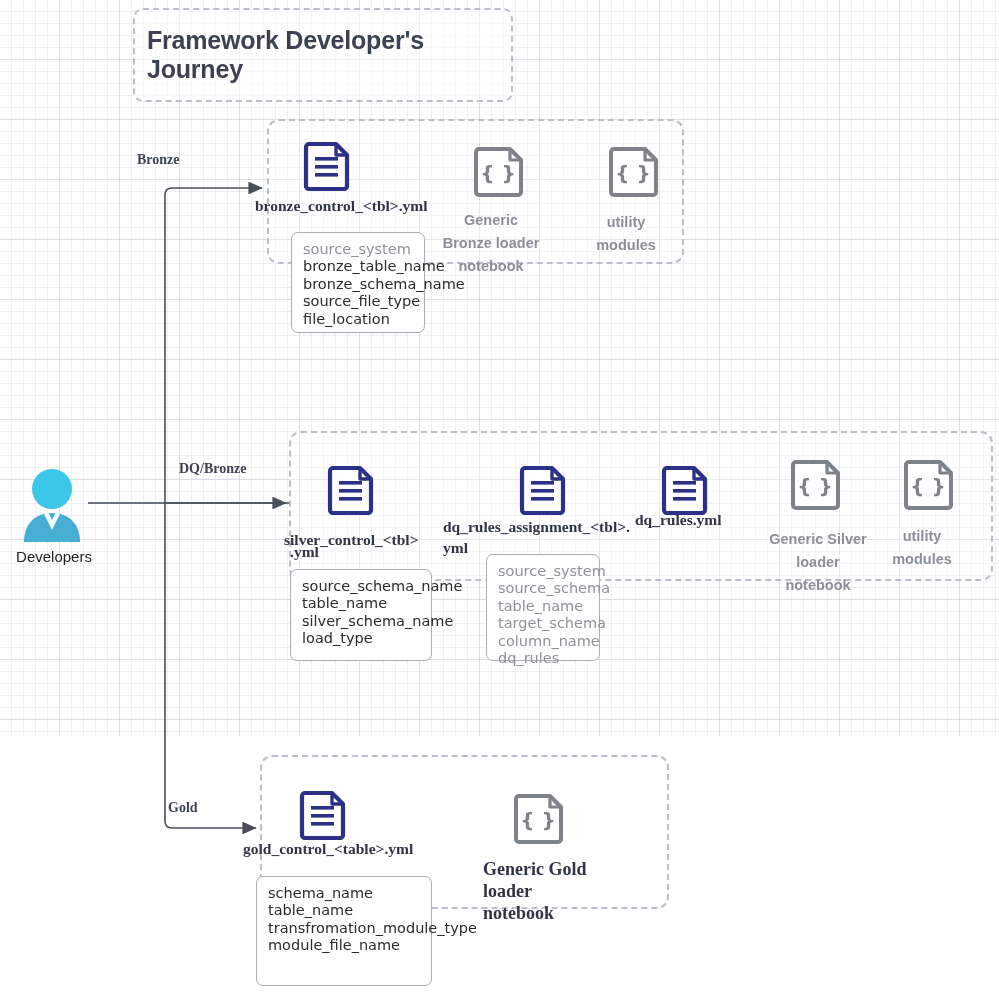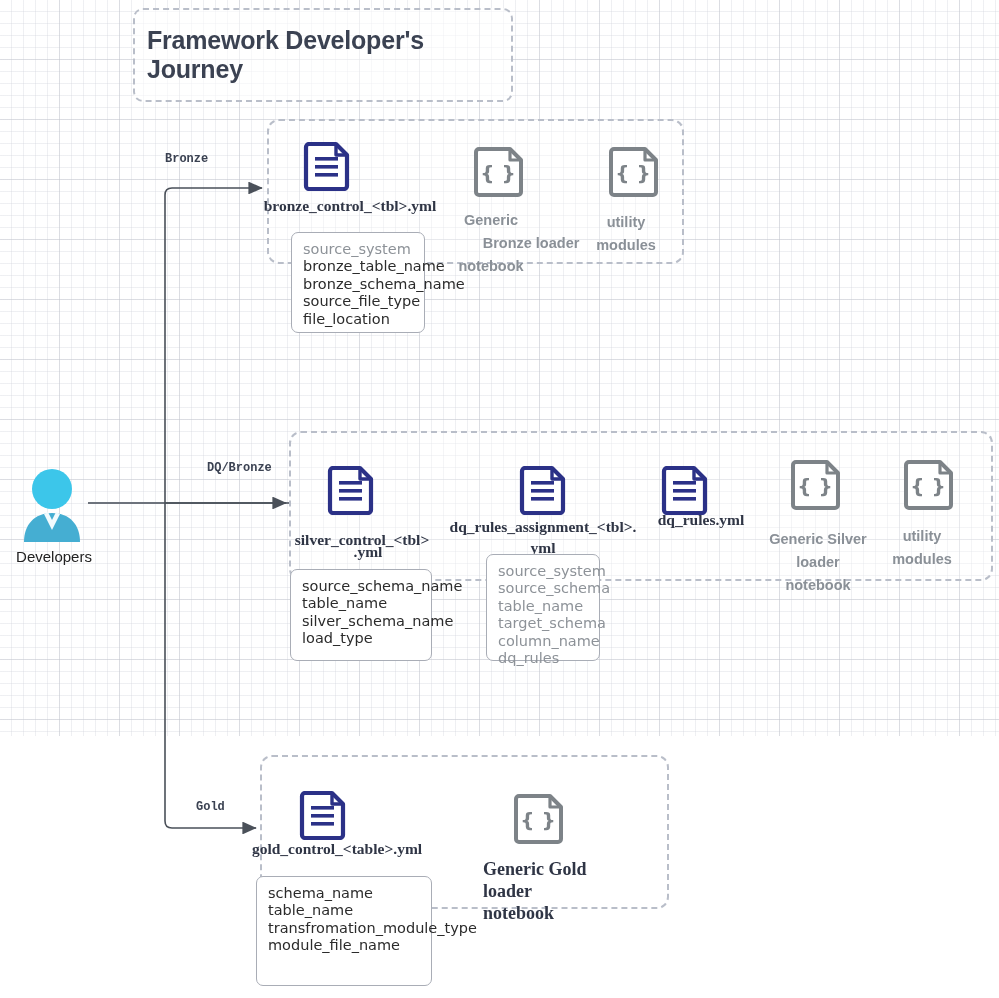--- a/index.html
+++ b/index.html
@@ -90,10 +90,9 @@
 
   
   .branch-label{
-    font-family:Liberation Mono, monospace;
-    font-weight:bold;font-size:12px;color:#3b4252;
+    font-family:Liberation Serif, serif;
+    font-weight:bold;font-size:14px;color:#3b4252;
     white-space:nowrap;
-    margin-left:28px;
   }
 
   

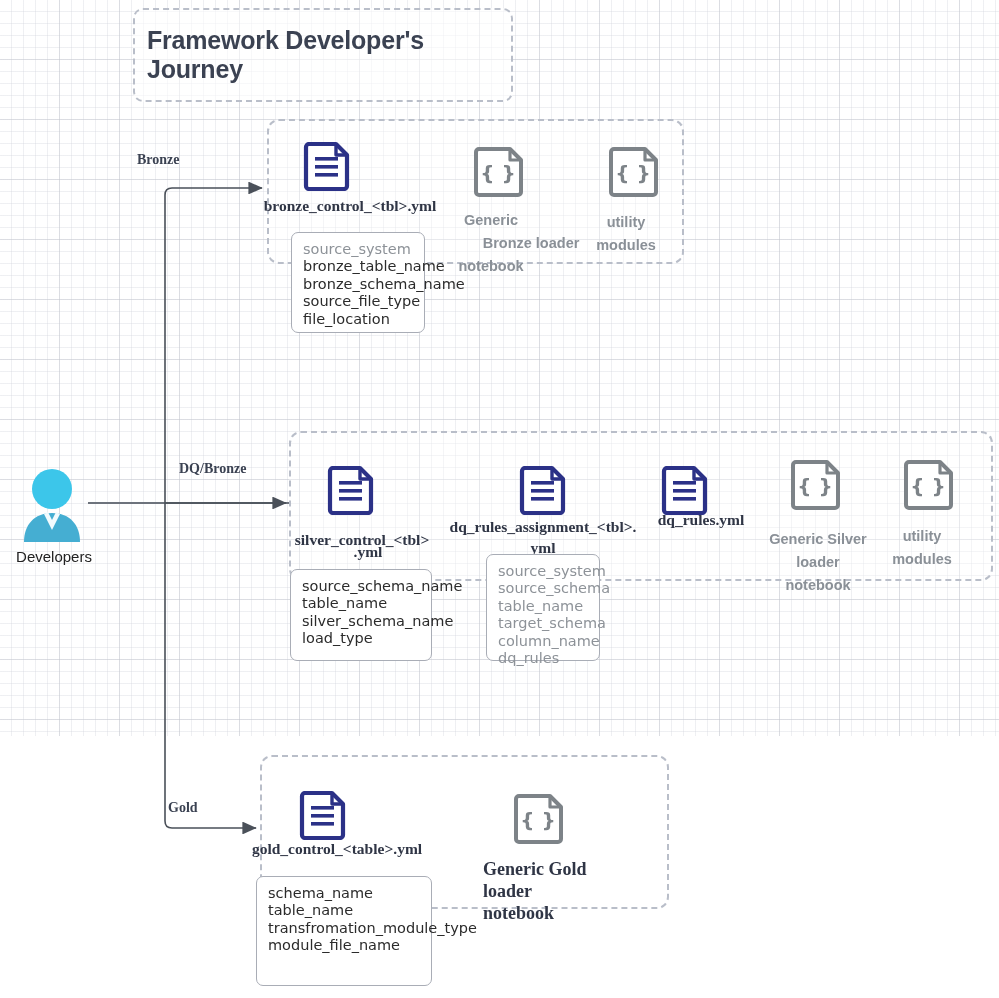--- a/index.html
+++ b/index.html
@@ -54,7 +54,7 @@
   .yml-label{
     font-family:"Liberation Serif", serif;
     font-weight:bold;font-size:15.5px;color:#2f3545;
-    text-align:center;line-height:1.25;
+    text-align:left;line-height:1.25;
   }
 
   

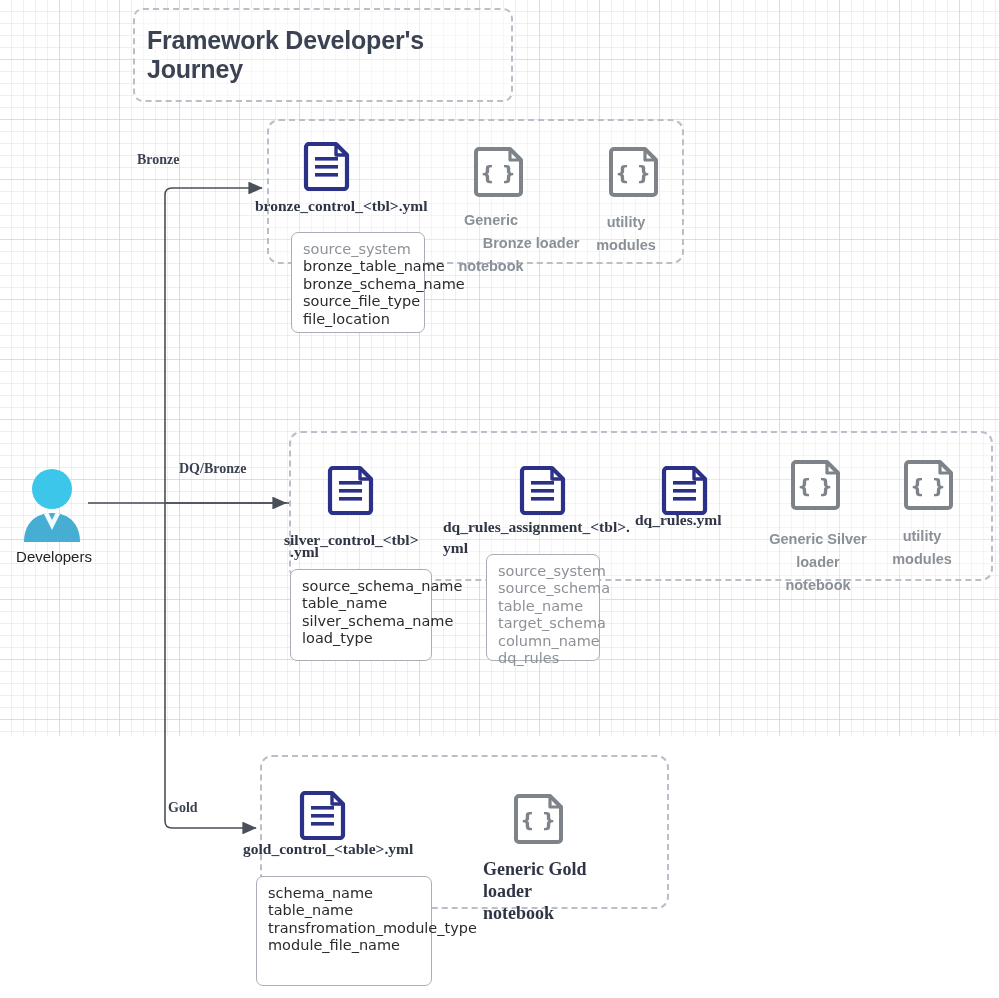--- a/index.html
+++ b/index.html
@@ -163,7 +163,7 @@
     <text x="24" y="34" font-family="DejaVu Sans, sans-serif" font-size="20" font-weight="bold" fill="#7d8388" text-anchor="middle">{ }</text>
   </svg>
   <div class="abs nb-label" style="left:426px;top:209px;width:130px;">Generic</div>
-  <div class="abs nb-label" style="left:426px;top:232px;width:130px;padding-left:40px;">Bronze loader</div>
+  <div class="abs nb-label" style="left:426px;top:232px;width:130px;">Bronze loader</div>
   <div class="abs nb-label" style="left:426px;top:255px;width:130px;">notebook</div>
 
   <svg class="abs brace-icon" style="left:609px;top:146px;" viewBox="0 0 52 52">

